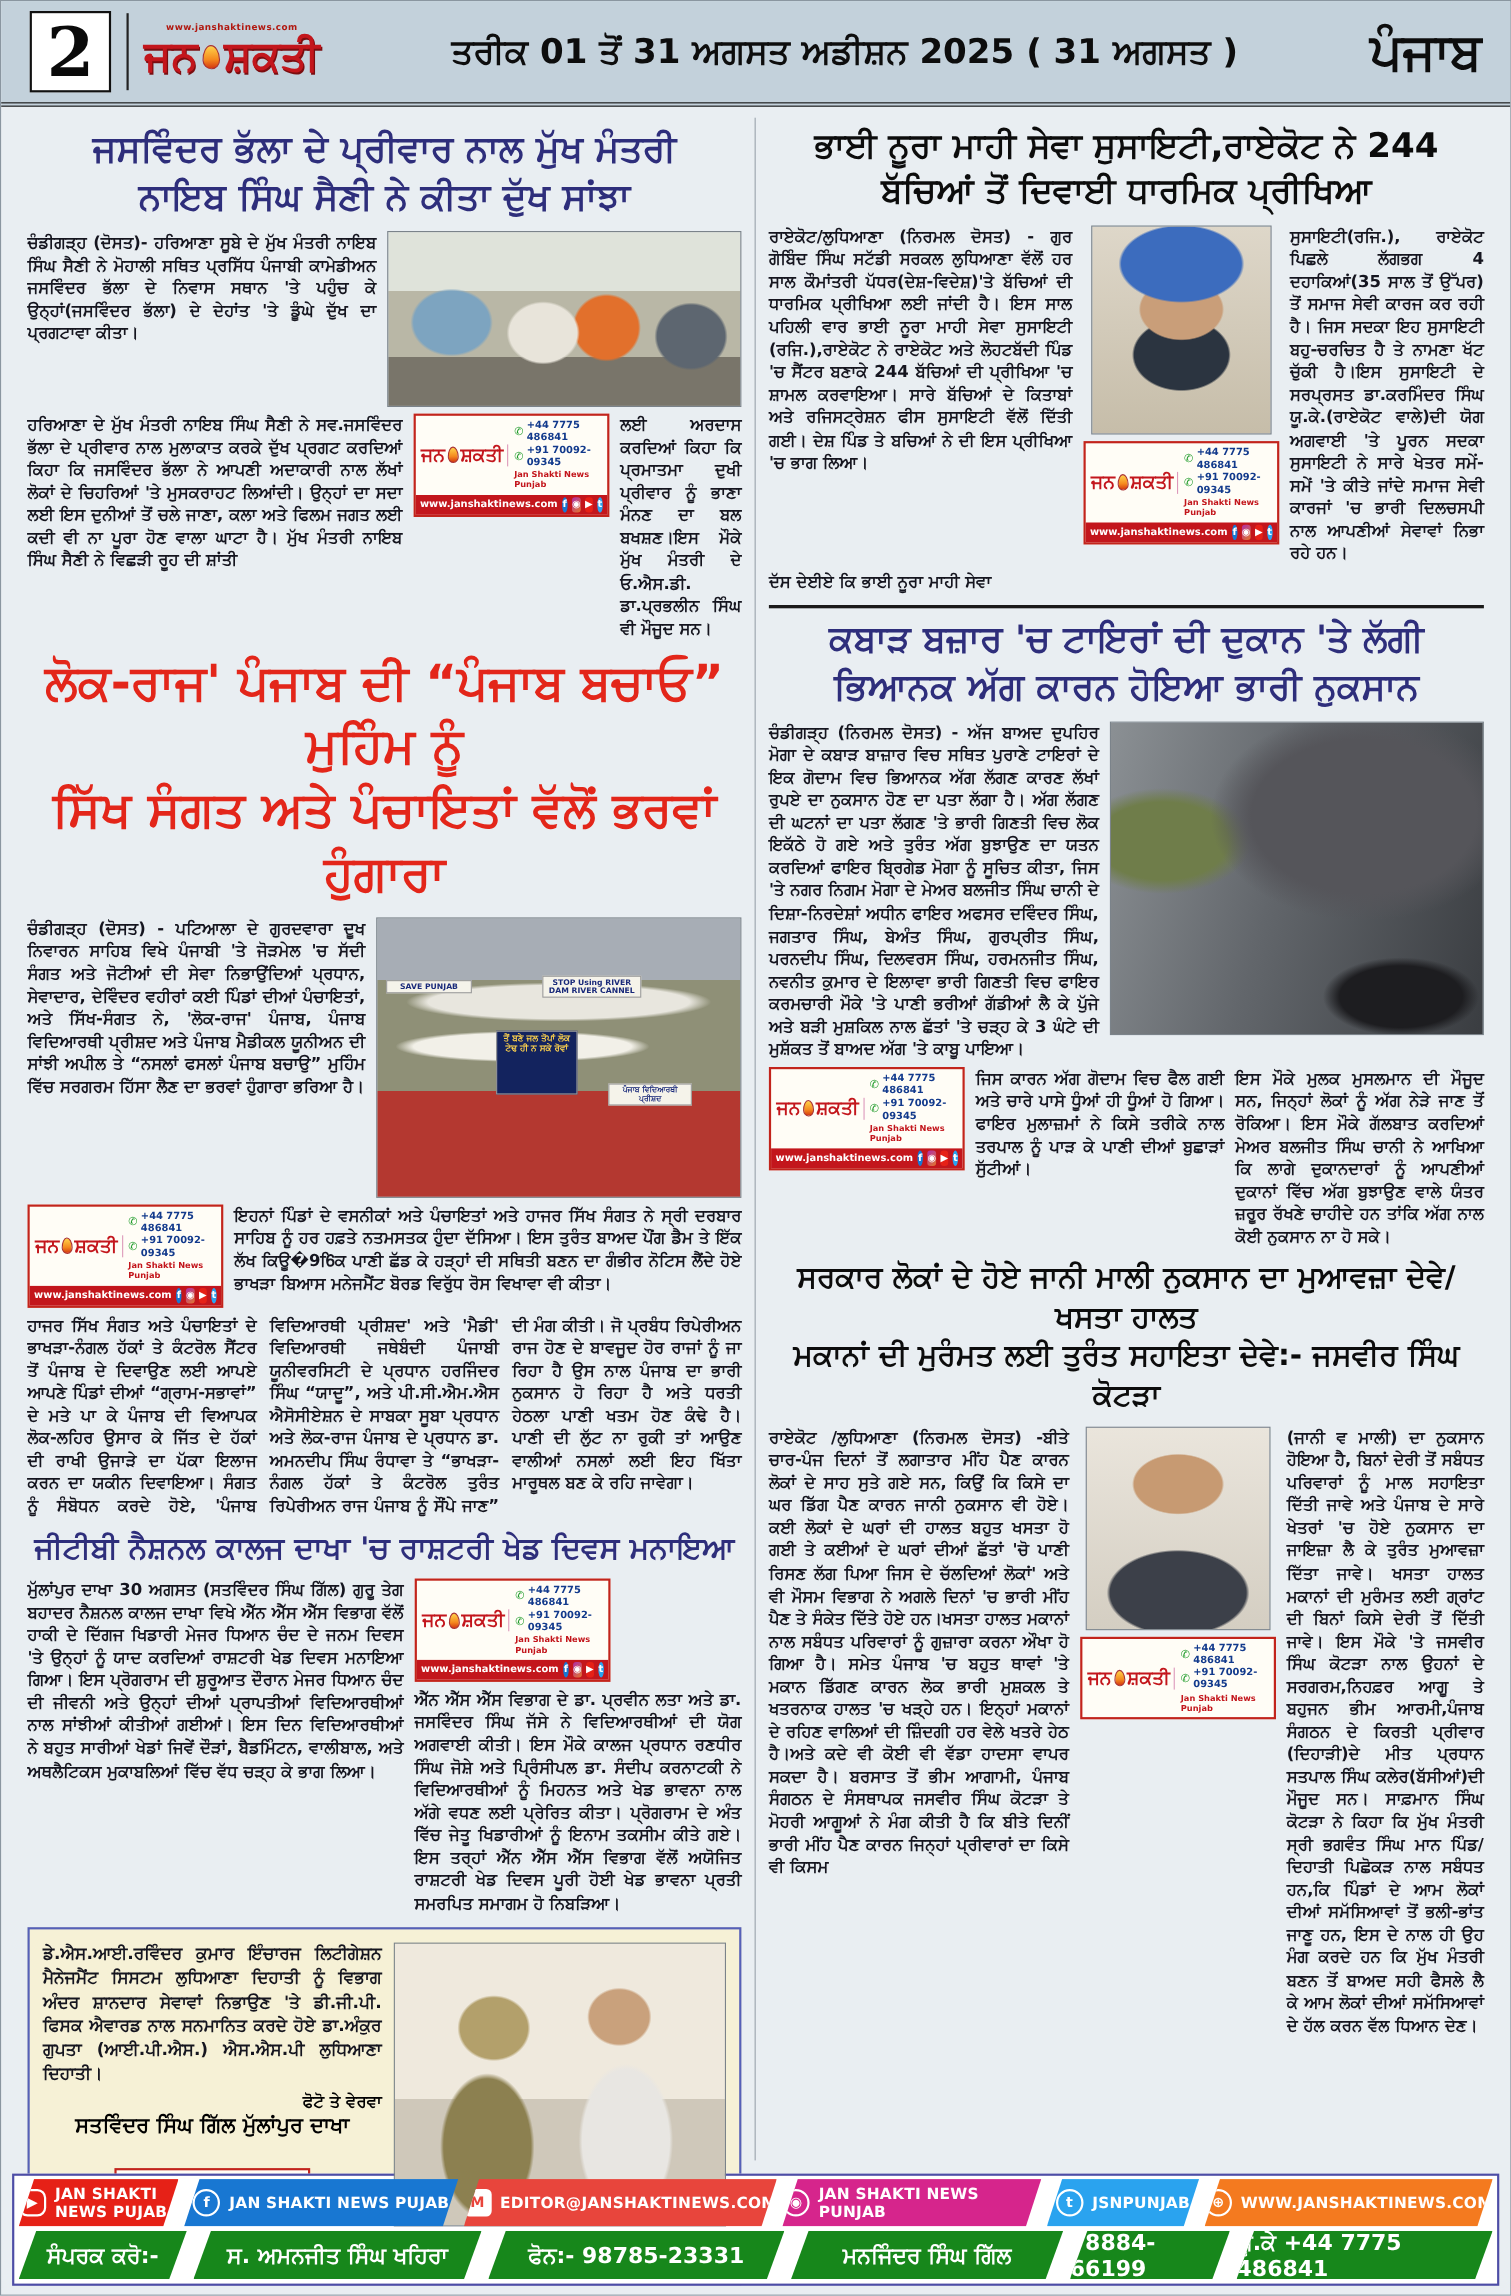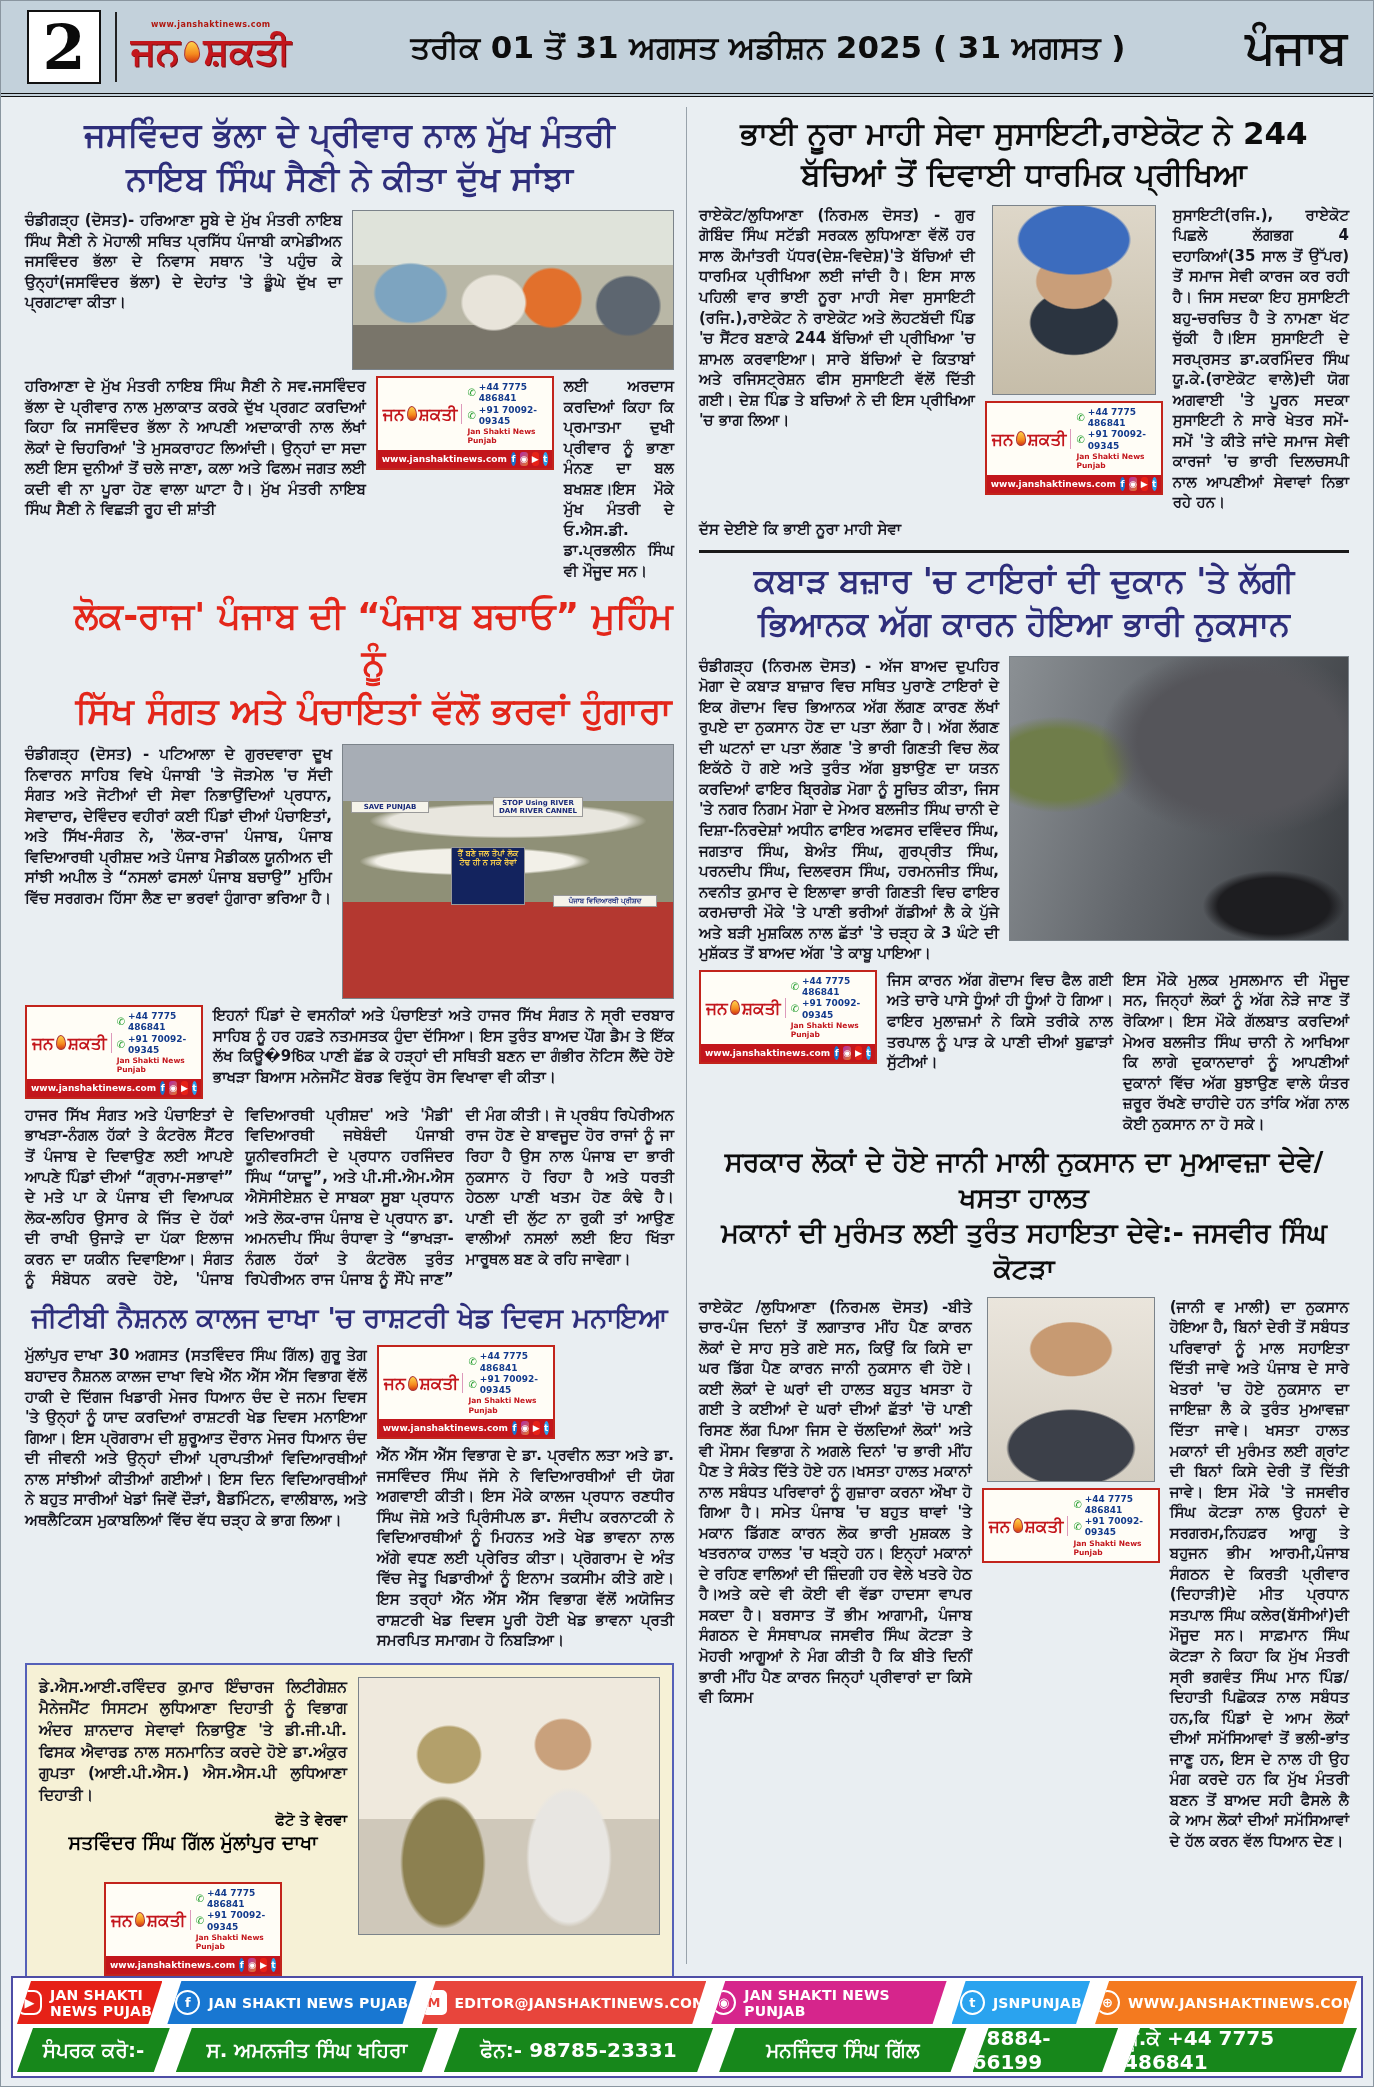--- a/index.html
+++ b/index.html
@@ -35,7 +35,7 @@
 
   .hl { text-align:center; font-weight:bold; line-height:1.32; margin:6px 0 10px; }
   .hl-navy { color:#2e2e7b; font-size:33px; }
-  .hl-red  { color:#e3261a; font-size:36px;margin-left:48px; }
+  .hl-red  { color:#e3261a; font-size:44px; }
   .hl-black{ color:#0c0c0c; font-size:31px; }
   .hl-small{ font-size:27px; }
 

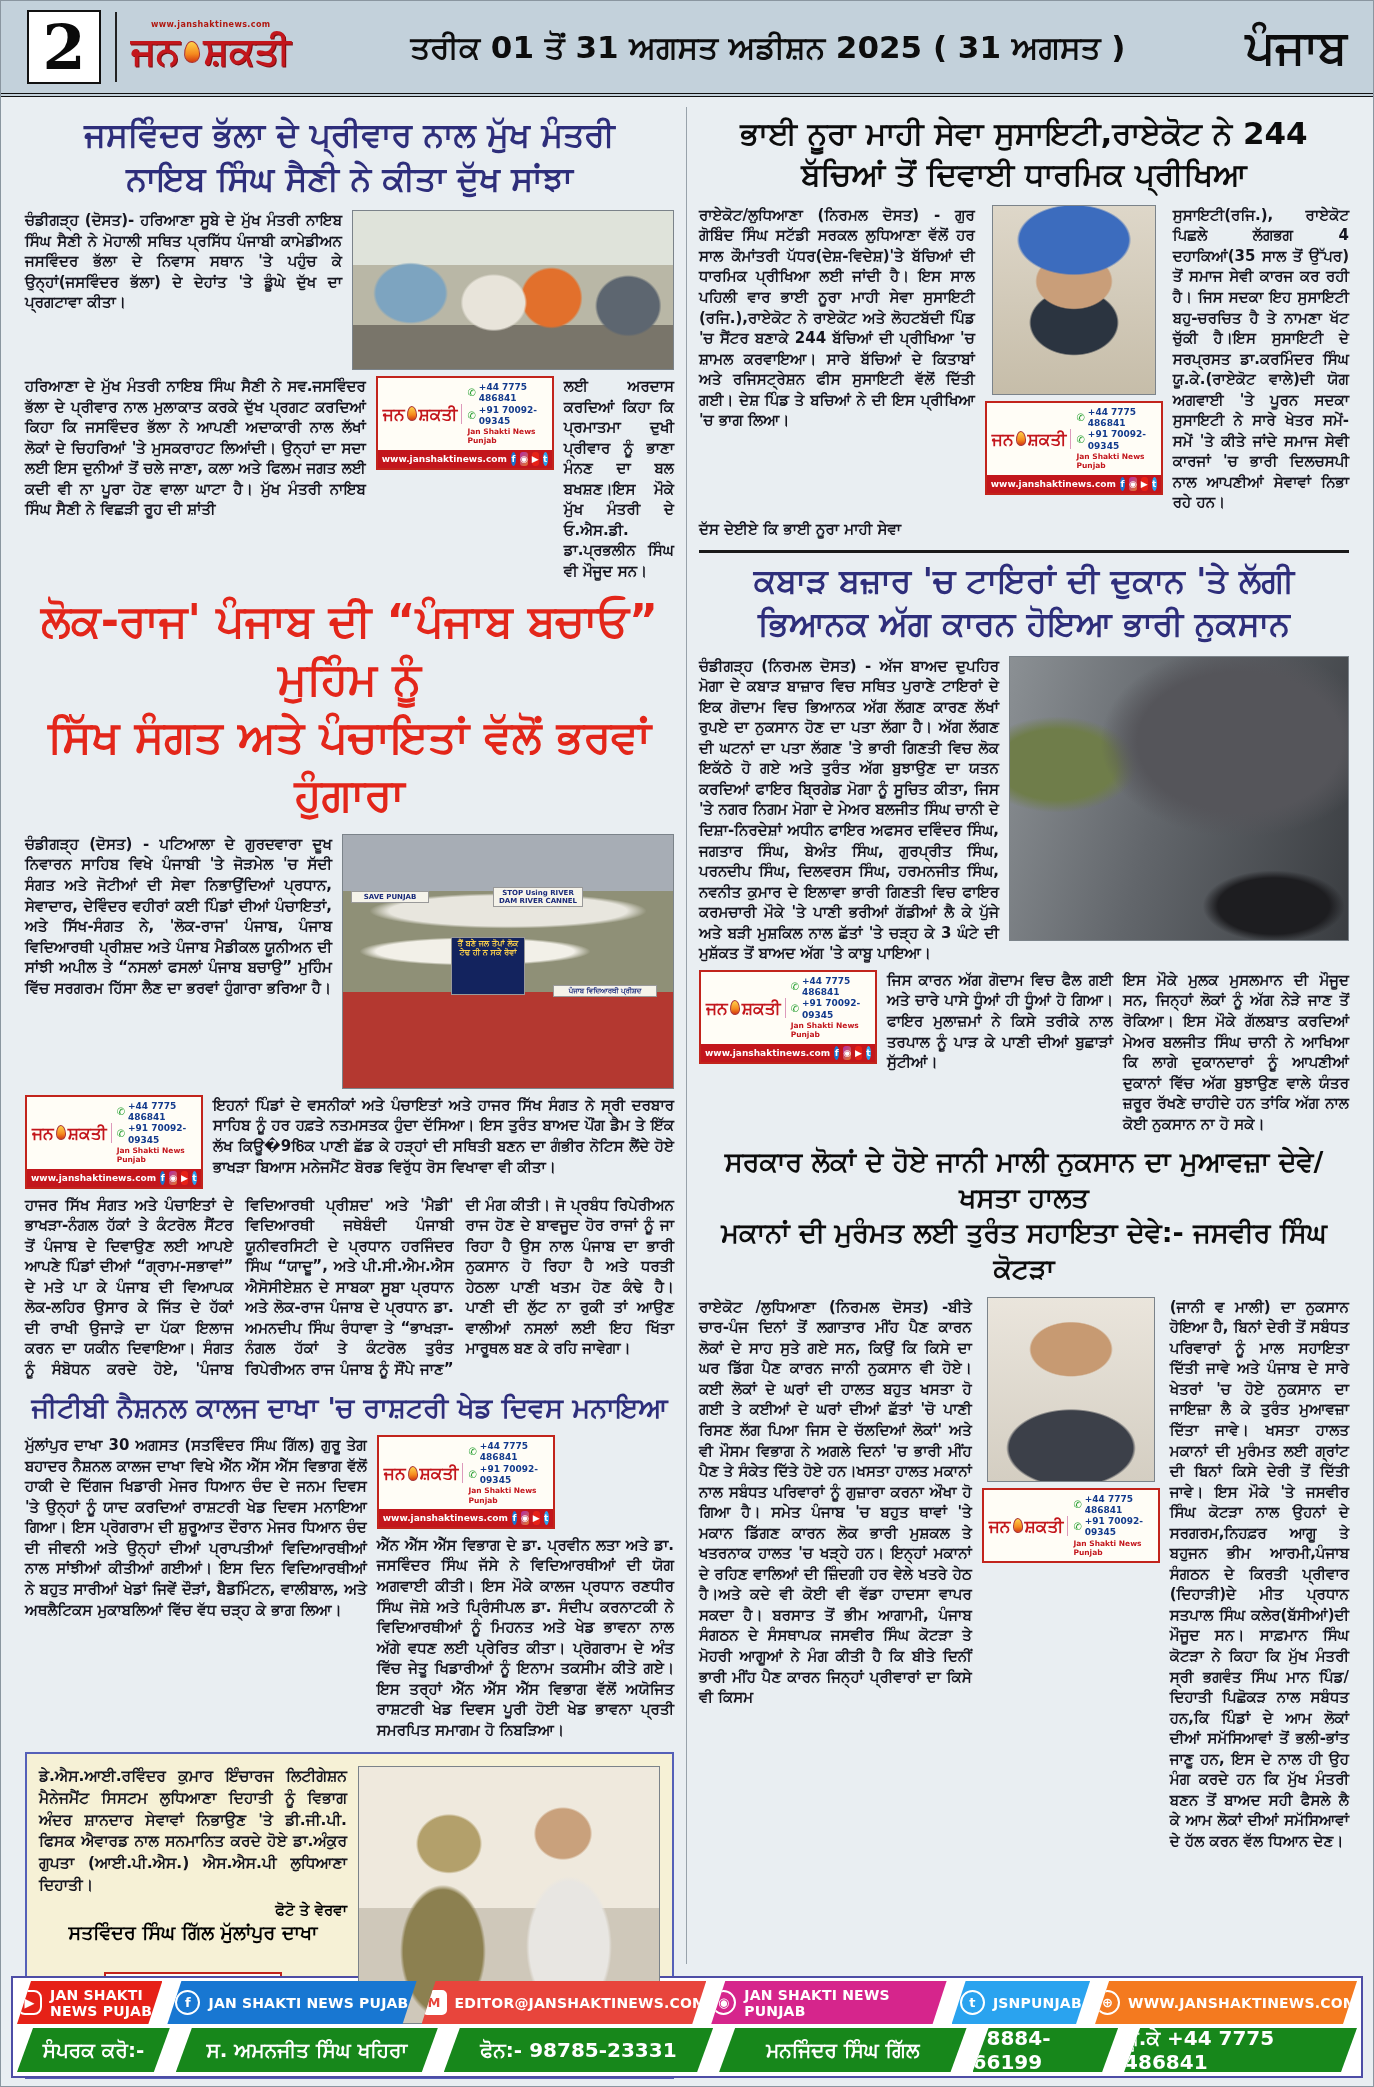--- a/index.html
+++ b/index.html
@@ -89,7 +89,7 @@
   .b1 { left:8px;  top:56px;  width:78px; }
   .b2 { left:150px; top:52px; width:90px; }
   .b3 { left:108px; top:102px; width:74px; height:58px; font-size:8px; }
-  .b4 { left:210px; top:150px; width:104px; }
+  .b4 { left:210px; top:150px; width:76px; }
 
   
   .stamp { width:178px; border:2px solid #c2241c; background:#fffdf6; flex:0 0 auto;

